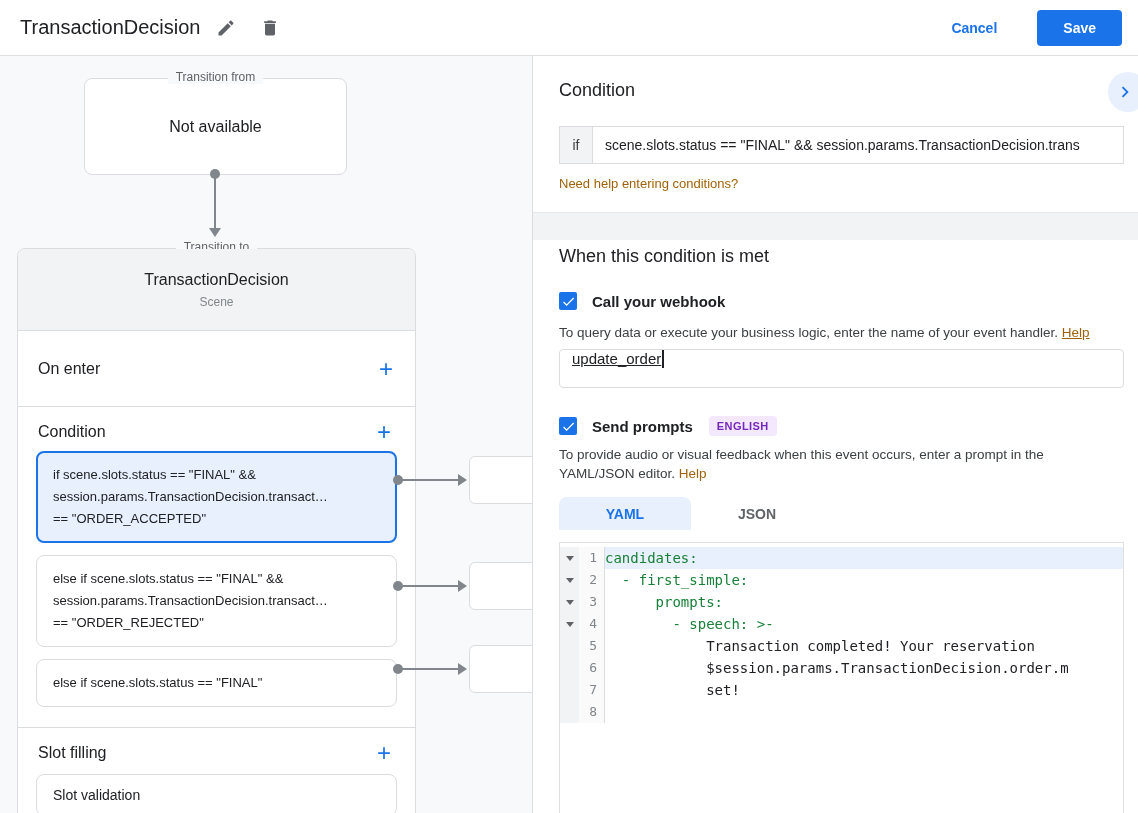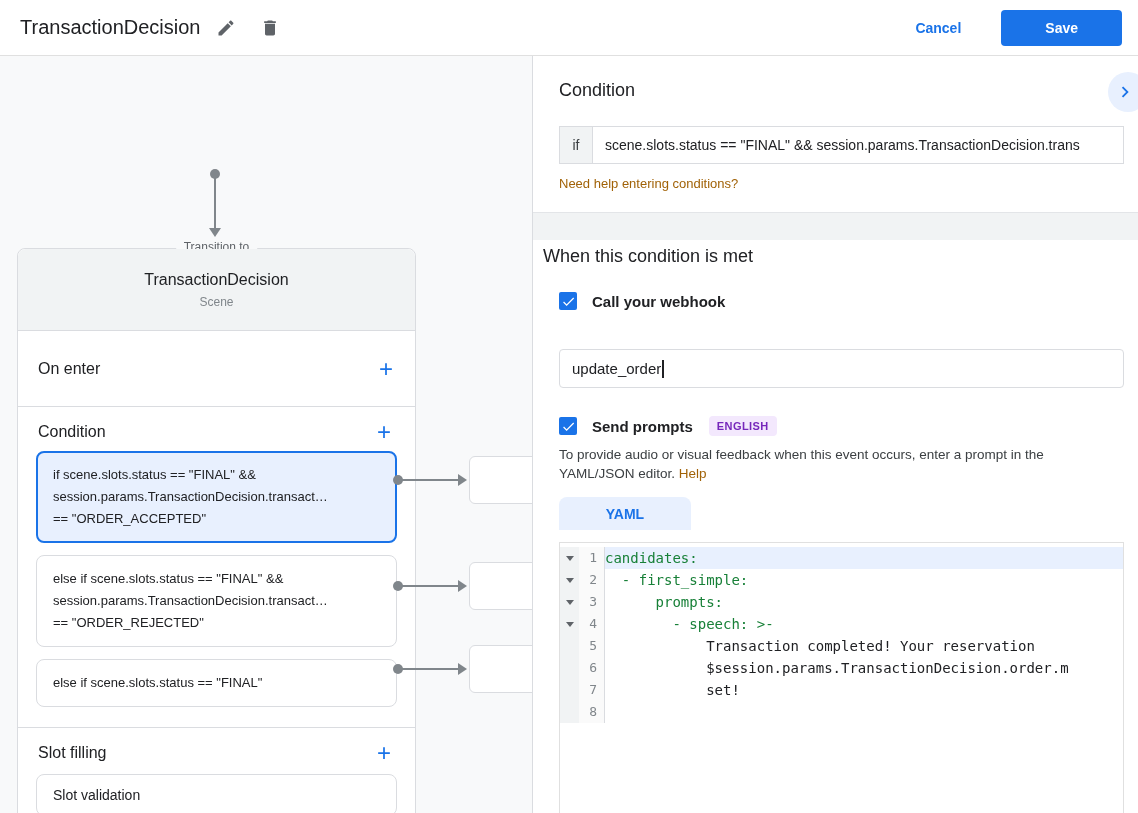--- a/index.html
+++ b/index.html
@@ -18,7 +18,7 @@
   .btn-text { border:none; background:transparent; color:#1a73e8; font-size:14px; font-weight:bold;
               font-family:"Liberation Sans",sans-serif; padding:8px 12px; margin-right:28px; cursor:pointer; }
   .btn-primary { border:none; background:#1a73e8; color:#fff; font-size:14px; font-weight:bold;
-                 font-family:"Liberation Sans",sans-serif; padding:10px 44px; border-radius:4px; cursor:pointer; }
+                 font-family:"Liberation Sans",sans-serif; padding:10px 26px; border-radius:4px; cursor:pointer; }
 
   
   .canvas { position:absolute; left:0; top:56px; width:532px; height:757px; background:#f8f9fa; }

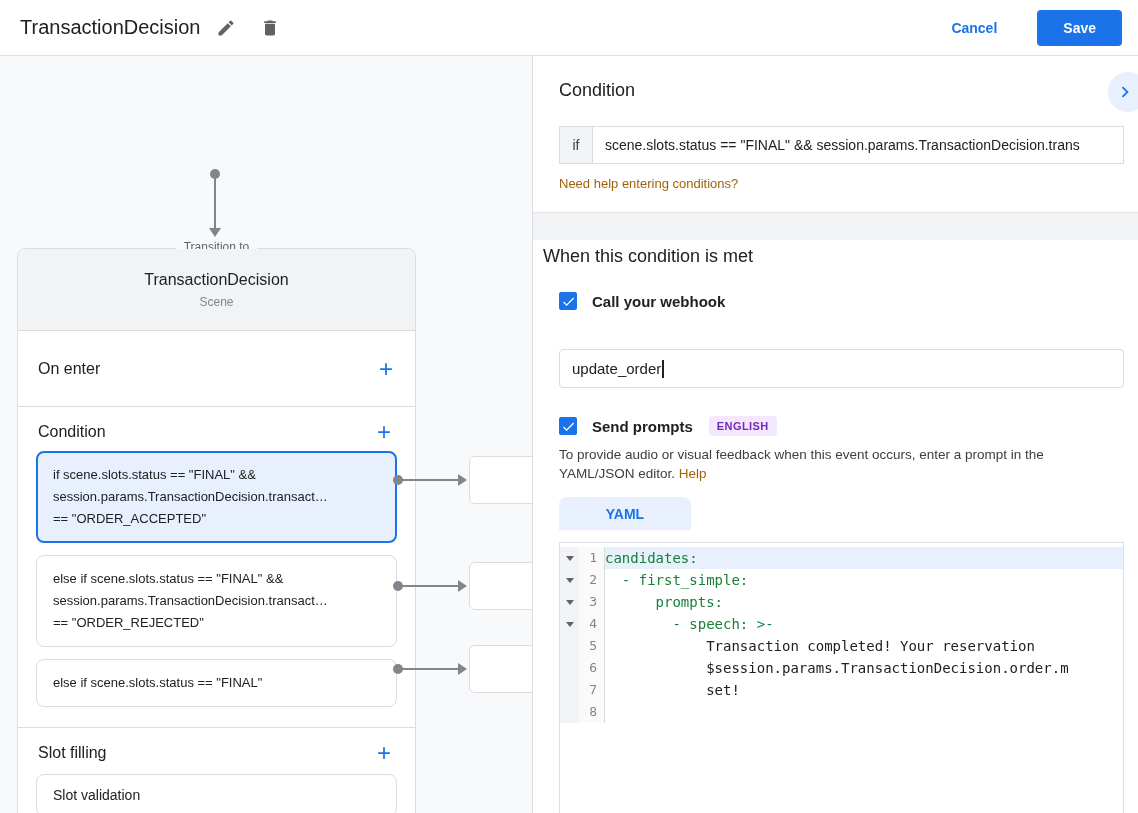--- a/index.html
+++ b/index.html
@@ -142,6 +142,10 @@
 
   <div class="canvas">
 
+    <div class="node-from">
+      <span class="legend">Transition from</span>
+      <span class="content">Not available</span>
+    </div>
 
     <div class="dot" style="left:210px; top:113px;"></div>
     <div class="vline" style="left:214px; top:122px; height:50px;"></div>

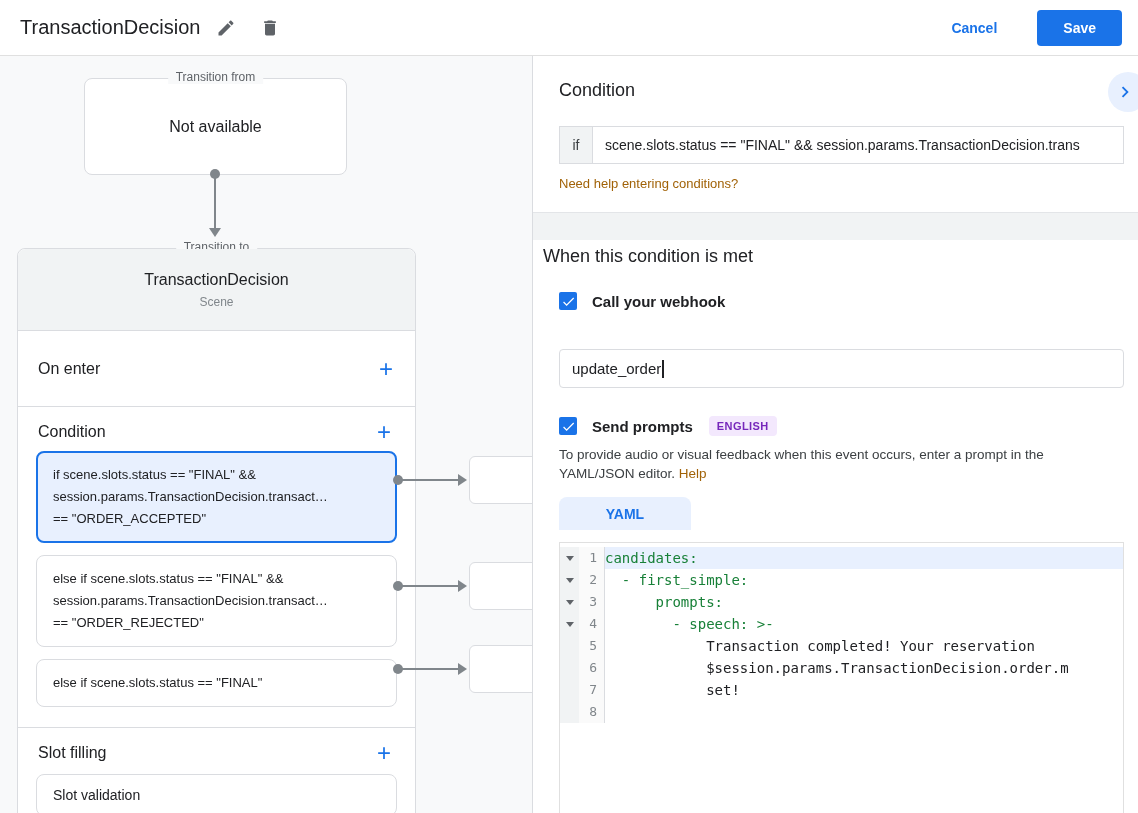--- a/index.html
+++ b/index.html
@@ -81,7 +81,7 @@
   .band { position:absolute; left:0; top:156px; width:606px; height:28px; background:#f1f3f4;
           border-top:1px solid #e3e5e8; }
 
-  .when-title { position:absolute; left:10px; top:190px; font-size:18px; color:#202124; }
+  .when-title { position:absolute; left:26px; top:190px; font-size:18px; color:#202124; }
 
   .check-row { position:absolute; left:26px; display:flex; align-items:center; }
   .checkbox { width:18px; height:18px; background:#1a73e8; border-radius:2px; display:flex;

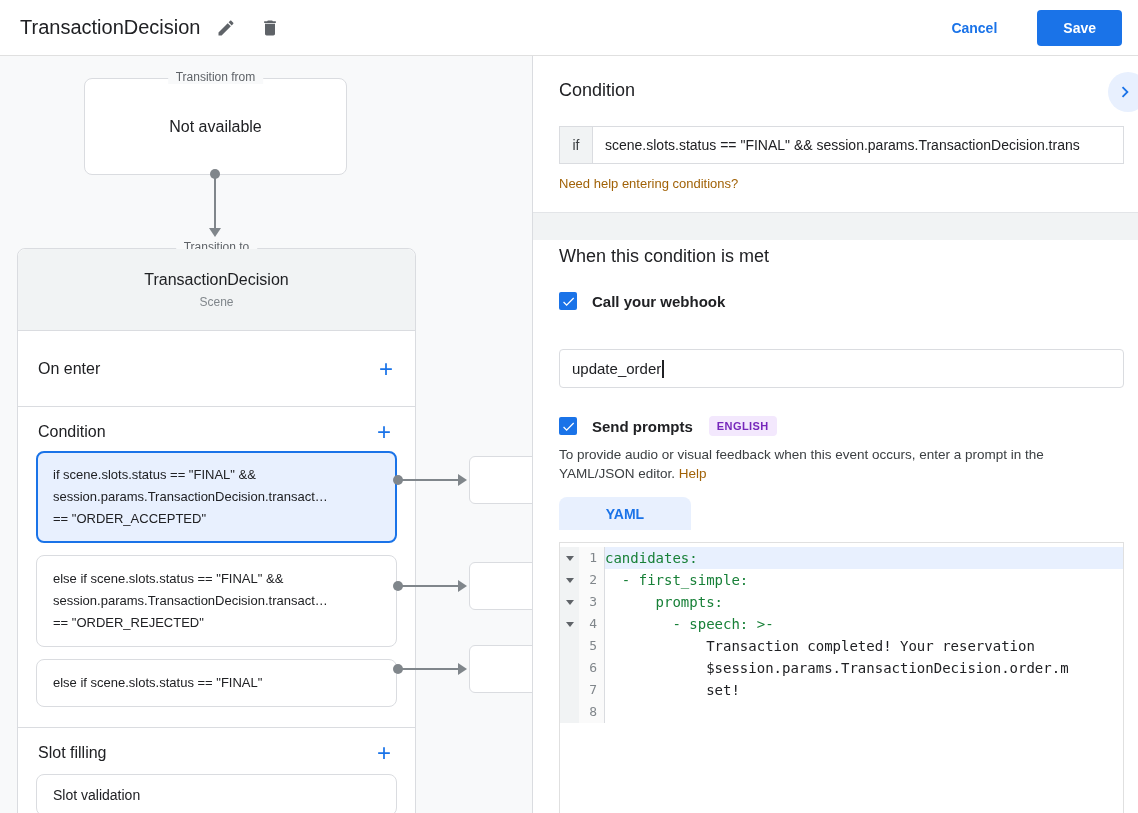--- a/index.html
+++ b/index.html
@@ -233,6 +233,10 @@
       <span class="check-label">Call your webhook</span>
     </div>
 
+    <div class="desc" style="top:267px; white-space:nowrap;">
+      <span>To query data or execute your business logic, enter the name of your event handler.</span>
+      <a class="link u">Help</a>
+    </div>
 
     <div class="text-input" style="top:293px;">
       <span>update_order</span>

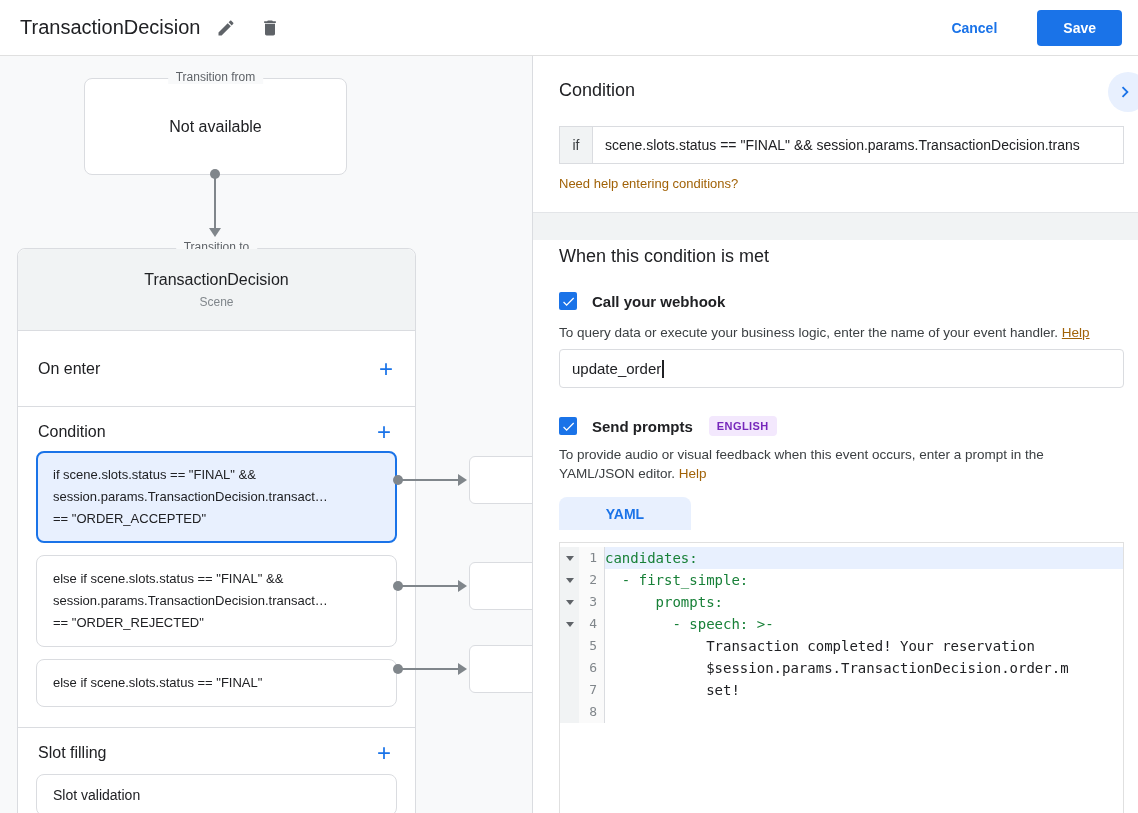--- a/index.html
+++ b/index.html
@@ -96,8 +96,8 @@
   .u { text-decoration:underline; }
 
   .text-input { position:absolute; left:26px; width:565px; height:39px; border:1px solid #dadce0;
-                border-radius:4px; display:flex; align-items:center; padding:0 12px; font-size:15px;
-                color:#202124; cursor:text; background:#fff; }
+                border-radius:4px; display:flex; align-items:flex-start; padding:0 12px; font-size:15px;
+                color:#202124; cursor:text; background:#fff;text-decoration:underline; }
   .caret { display:inline-block; width:1.5px; height:18px; background:#202124; margin-left:1px; }
 
   .tabs { position:absolute; left:26px; top:441px; display:flex; }

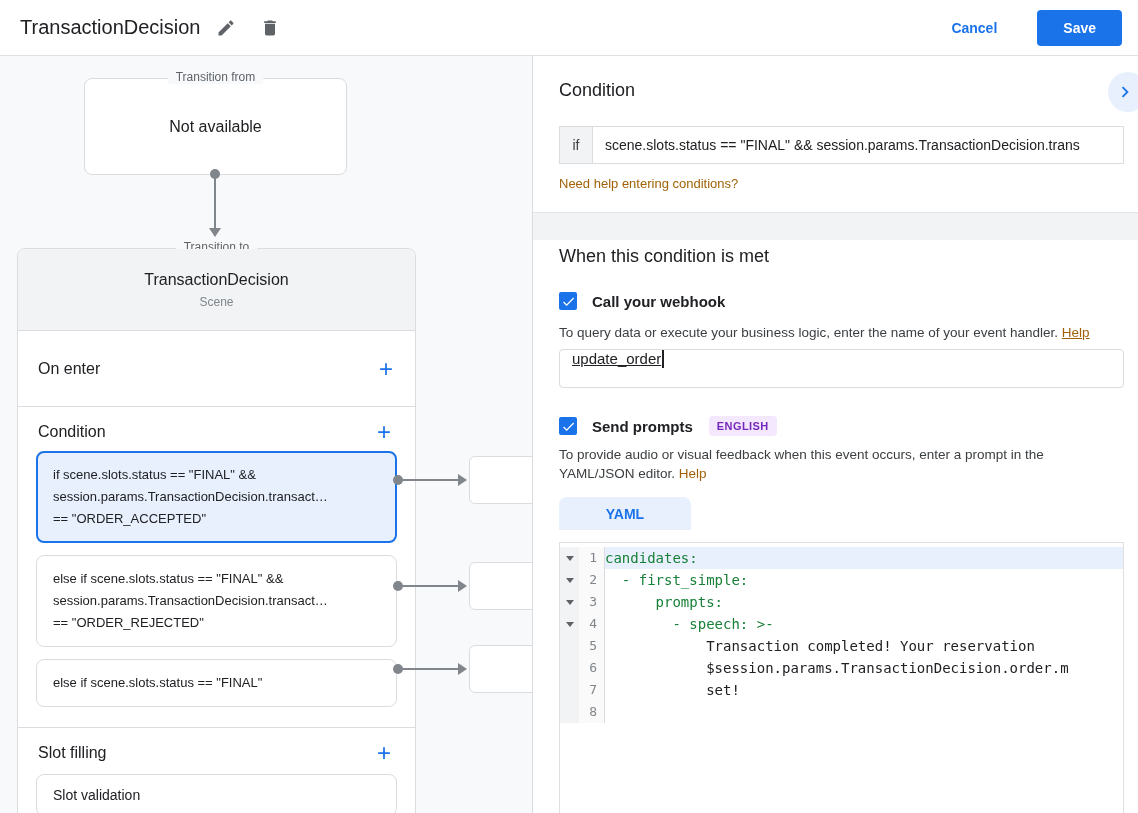--- a/index.html
+++ b/index.html
@@ -260,6 +260,7 @@
 
     <div class="tabs">
       <div class="tab active">YAML</div>
+      <div class="tab">JSON</div>
     </div>
 
     <div class="editor">

